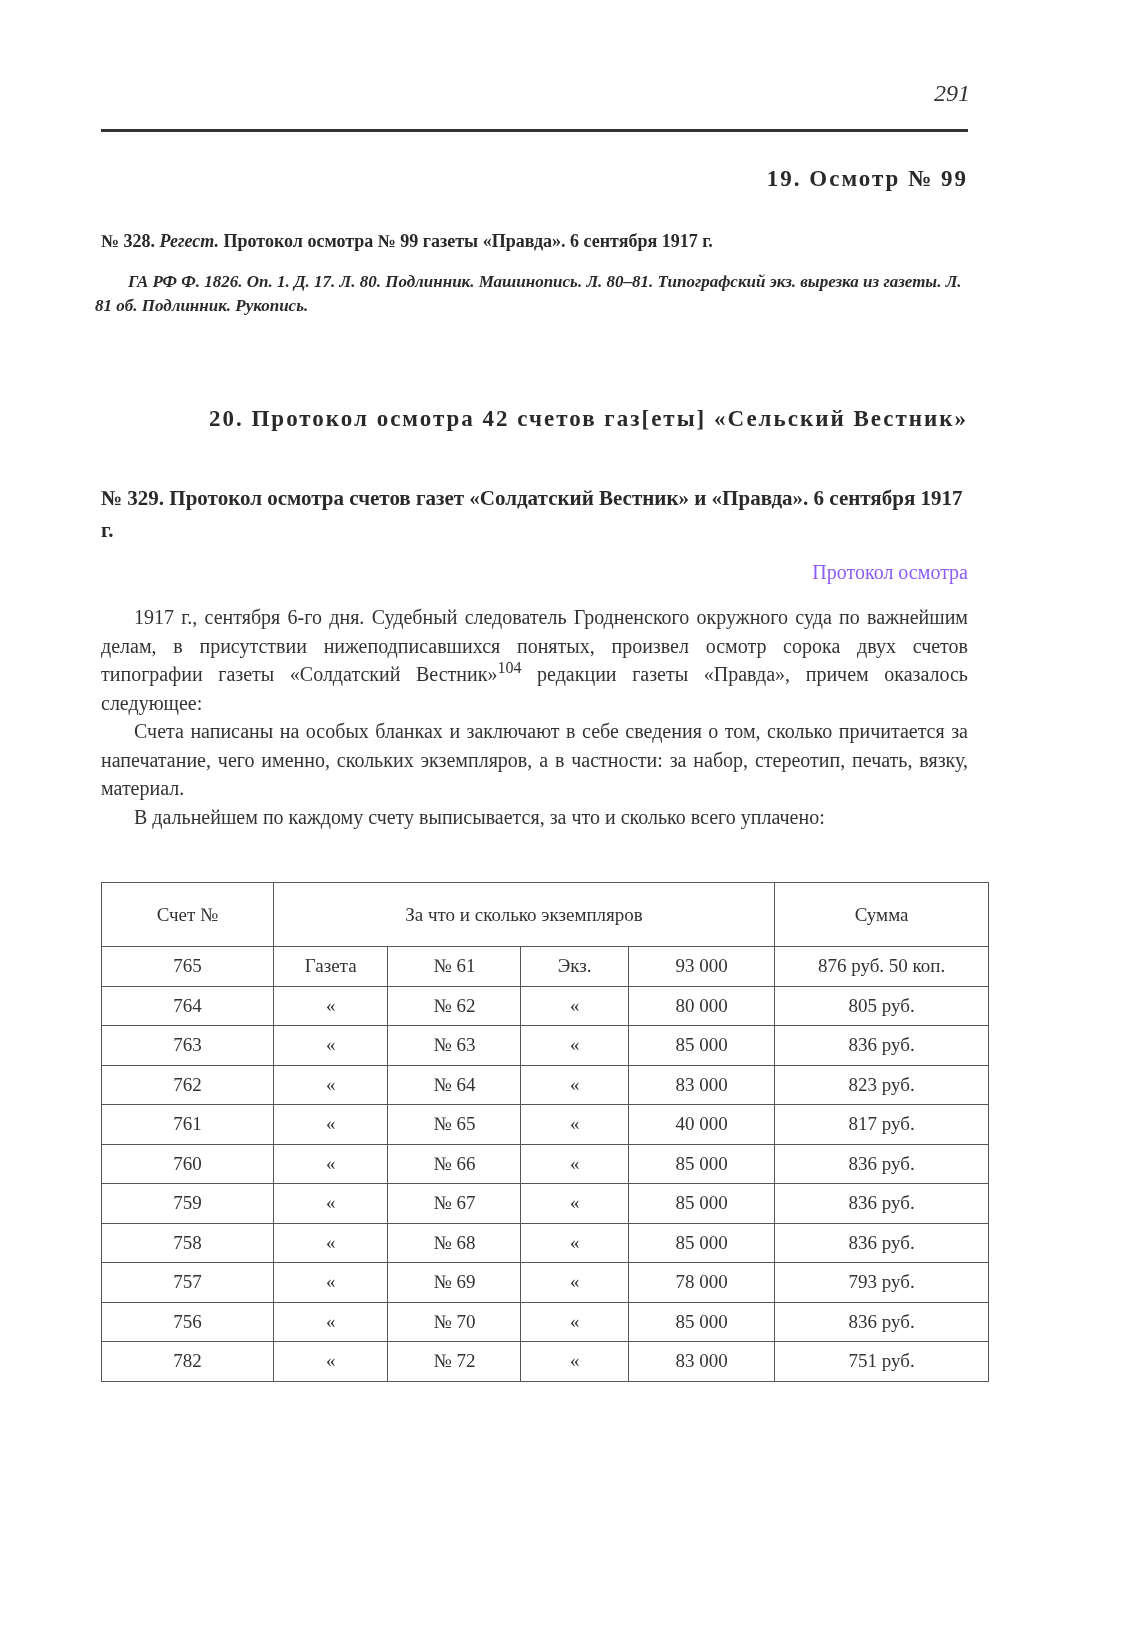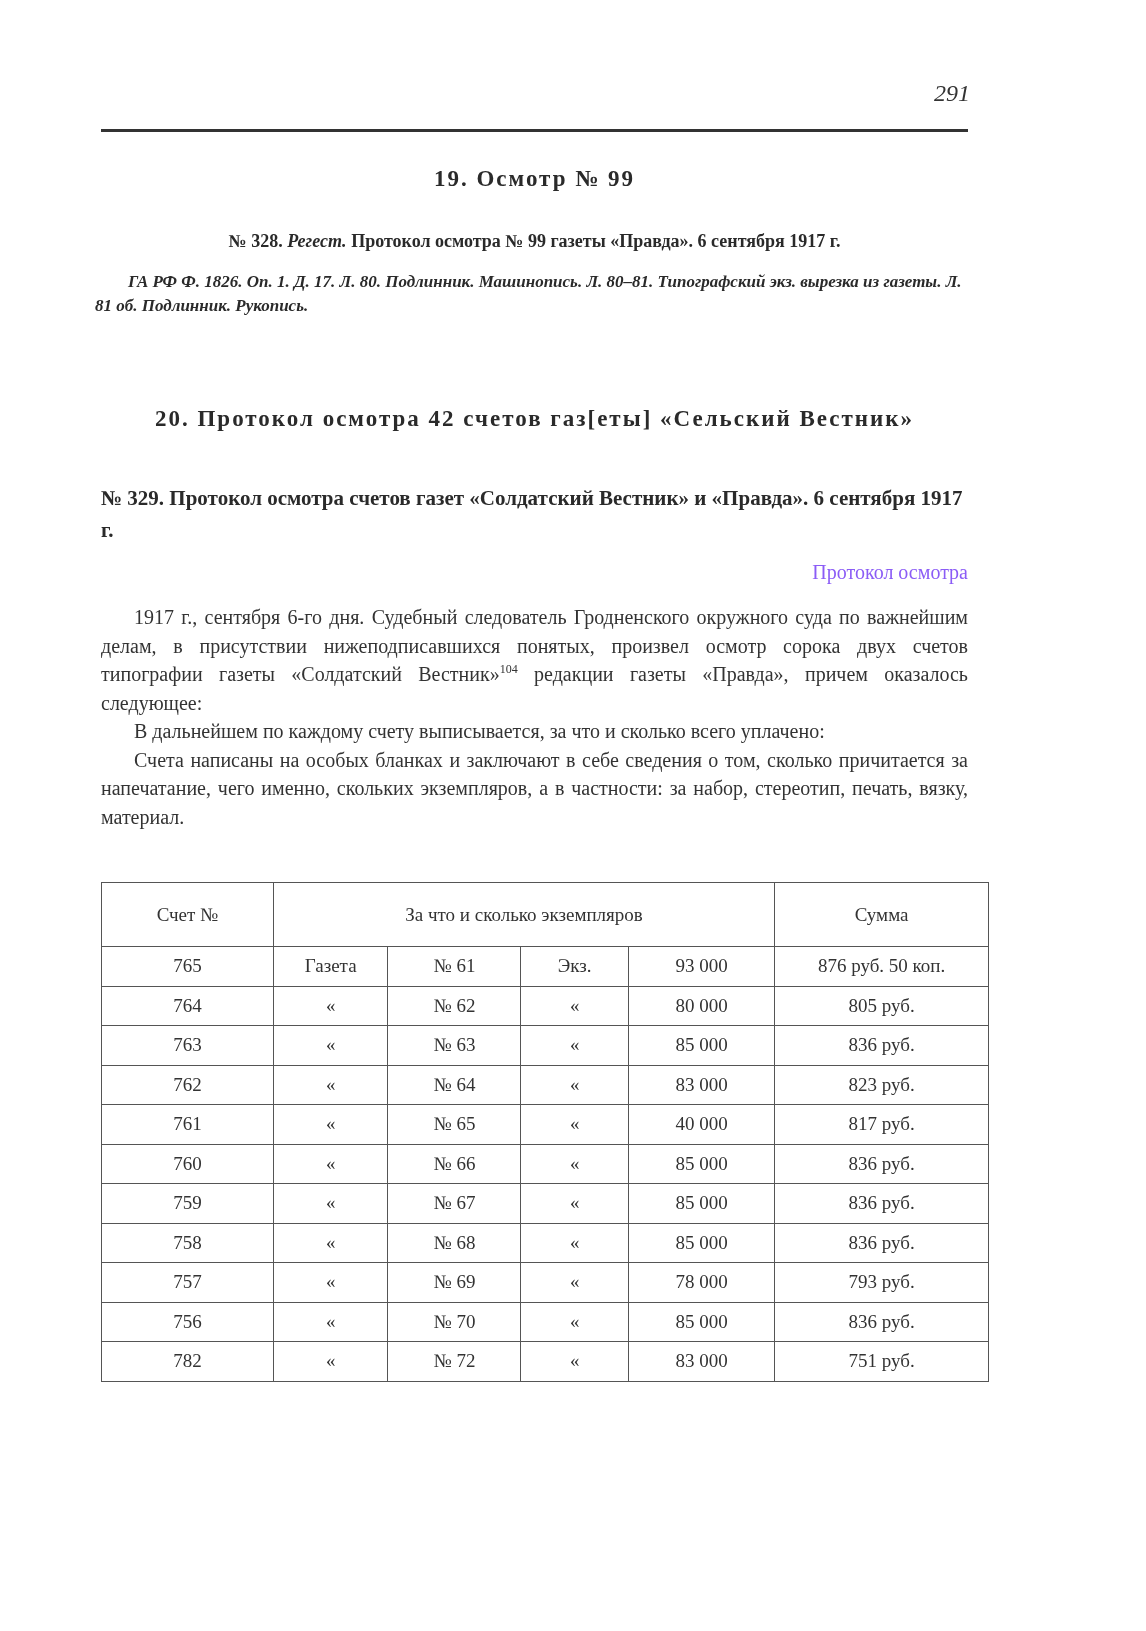--- a/index.html
+++ b/index.html
@@ -7,7 +7,7 @@
          font-family: "Liberation Serif", "DejaVu Serif", serif; color: #2a2a2a; }
   .page-number { position: absolute; top: 80px; right: 176px; font-size: 24px; font-style: italic; color: #333; }
   .header-rule { position: absolute; top: 129px; left: 101px; width: 867px; height: 3px; background: #333; }
-  .section-title { position: absolute; left: 101px; width: 867px; text-align: center; font-weight: bold;
+  .section-title { position: absolute; left: 101px; width: 867px; text-align: right; font-weight: bold;
                    font-size: 23px; letter-spacing: 2px; color: #2a2a2a; }
   .doc-title { position: absolute; left: 101px; width: 867px; font-weight: bold; font-size: 18px; line-height: 28px; color: #2a2a2a; text-align: center; }
   .archive-ref { position: absolute; left: 95px; width: 867px; font-weight: bold; font-style: italic; font-size: 17px;

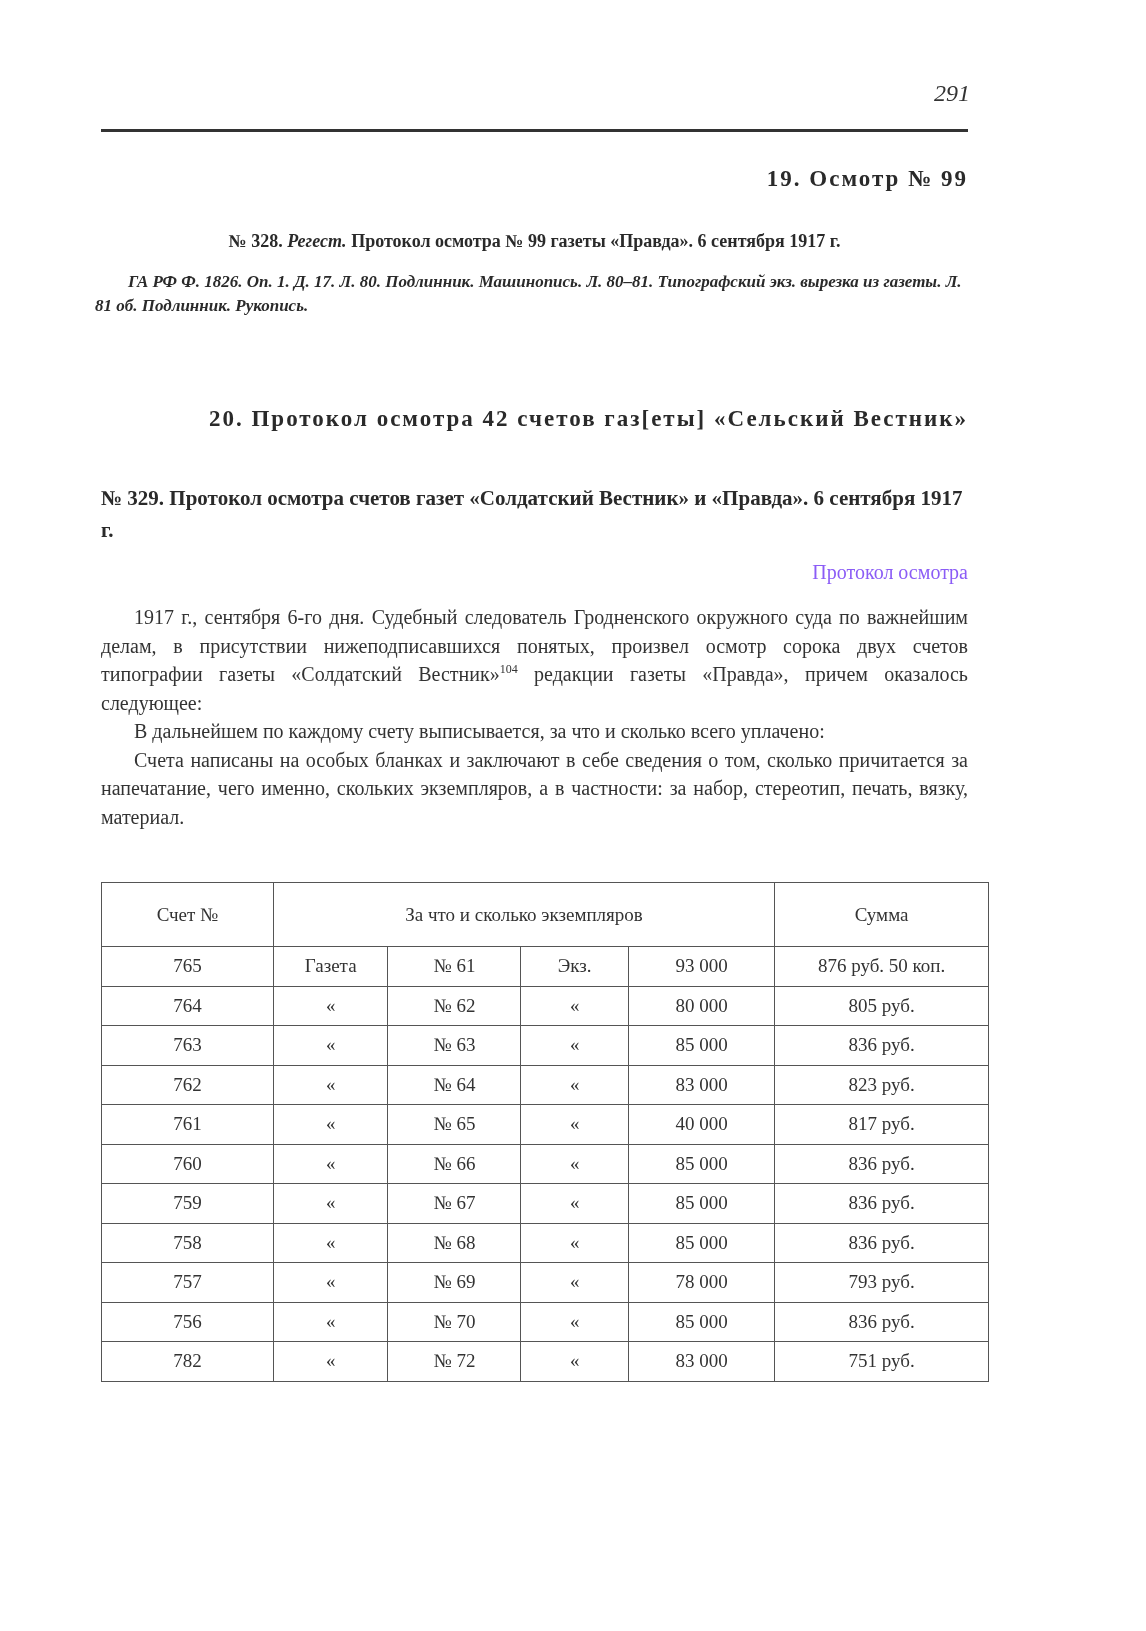--- a/index.html
+++ b/index.html
@@ -9,7 +9,7 @@
   .header-rule { position: absolute; top: 129px; left: 101px; width: 867px; height: 3px; background: #333; }
   .section-title { position: absolute; left: 101px; width: 867px; text-align: right; font-weight: bold;
                    font-size: 23px; letter-spacing: 2px; color: #2a2a2a; }
-  .doc-title { position: absolute; left: 101px; width: 867px; font-weight: bold; font-size: 18px; line-height: 28px; color: #2a2a2a; text-align: center; }
+  .doc-title { position: absolute; left: 101px; width: 867px; font-weight: bold; font-size: 18px; line-height: 28px; color: #2a2a2a; }
   .archive-ref { position: absolute; left: 95px; width: 867px; font-weight: bold; font-style: italic; font-size: 17px;
                  line-height: 24px; text-indent: 33px; color: #2a2a2a; }
   .doc-title-lg { position: absolute; left: 101px; width: 867px; font-weight: bold; font-size: 21px; line-height: 32px; color: #2a2a2a; }

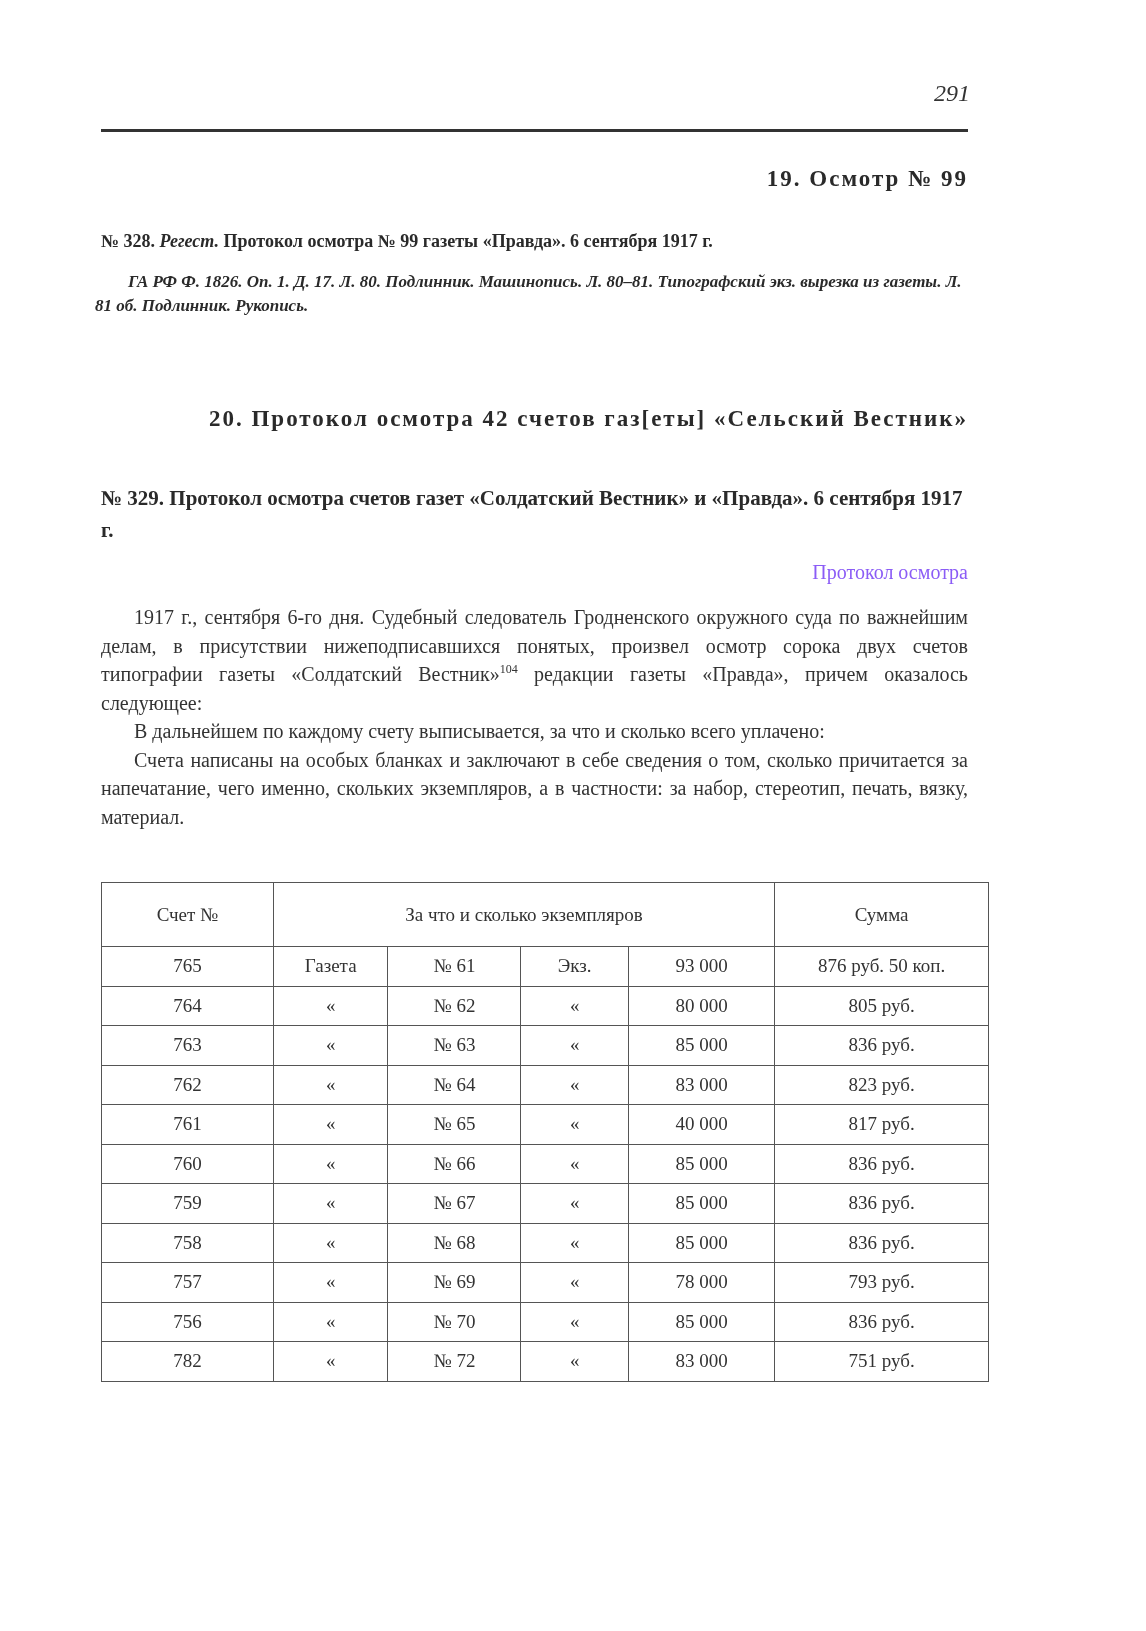--- a/index.html
+++ b/index.html
@@ -16,7 +16,7 @@
   .doc-heading { position: absolute; left: 101px; width: 867px; text-align: right; font-size: 20px; color: #8b5cf6; }
   .body-text { position: absolute; left: 101px; width: 867px; font-size: 20px; line-height: 28.5px; color: #333; text-align: justify; }
   .body-text p { margin: 0; text-indent: 33px; }
-  sup { font-size: 12px; line-height: 0; }
+  sup { font-size: 16px; line-height: 0; }
   table.accounts { position: absolute; top: 882px; left: 101px; width: 888px; border-collapse: collapse; font-size: 19px; color: #333; }
   table.accounts td { border: 1.5px solid #555; text-align: center; height: 38.5px; padding: 0; }
   table.accounts tr.head td { height: 63px; }

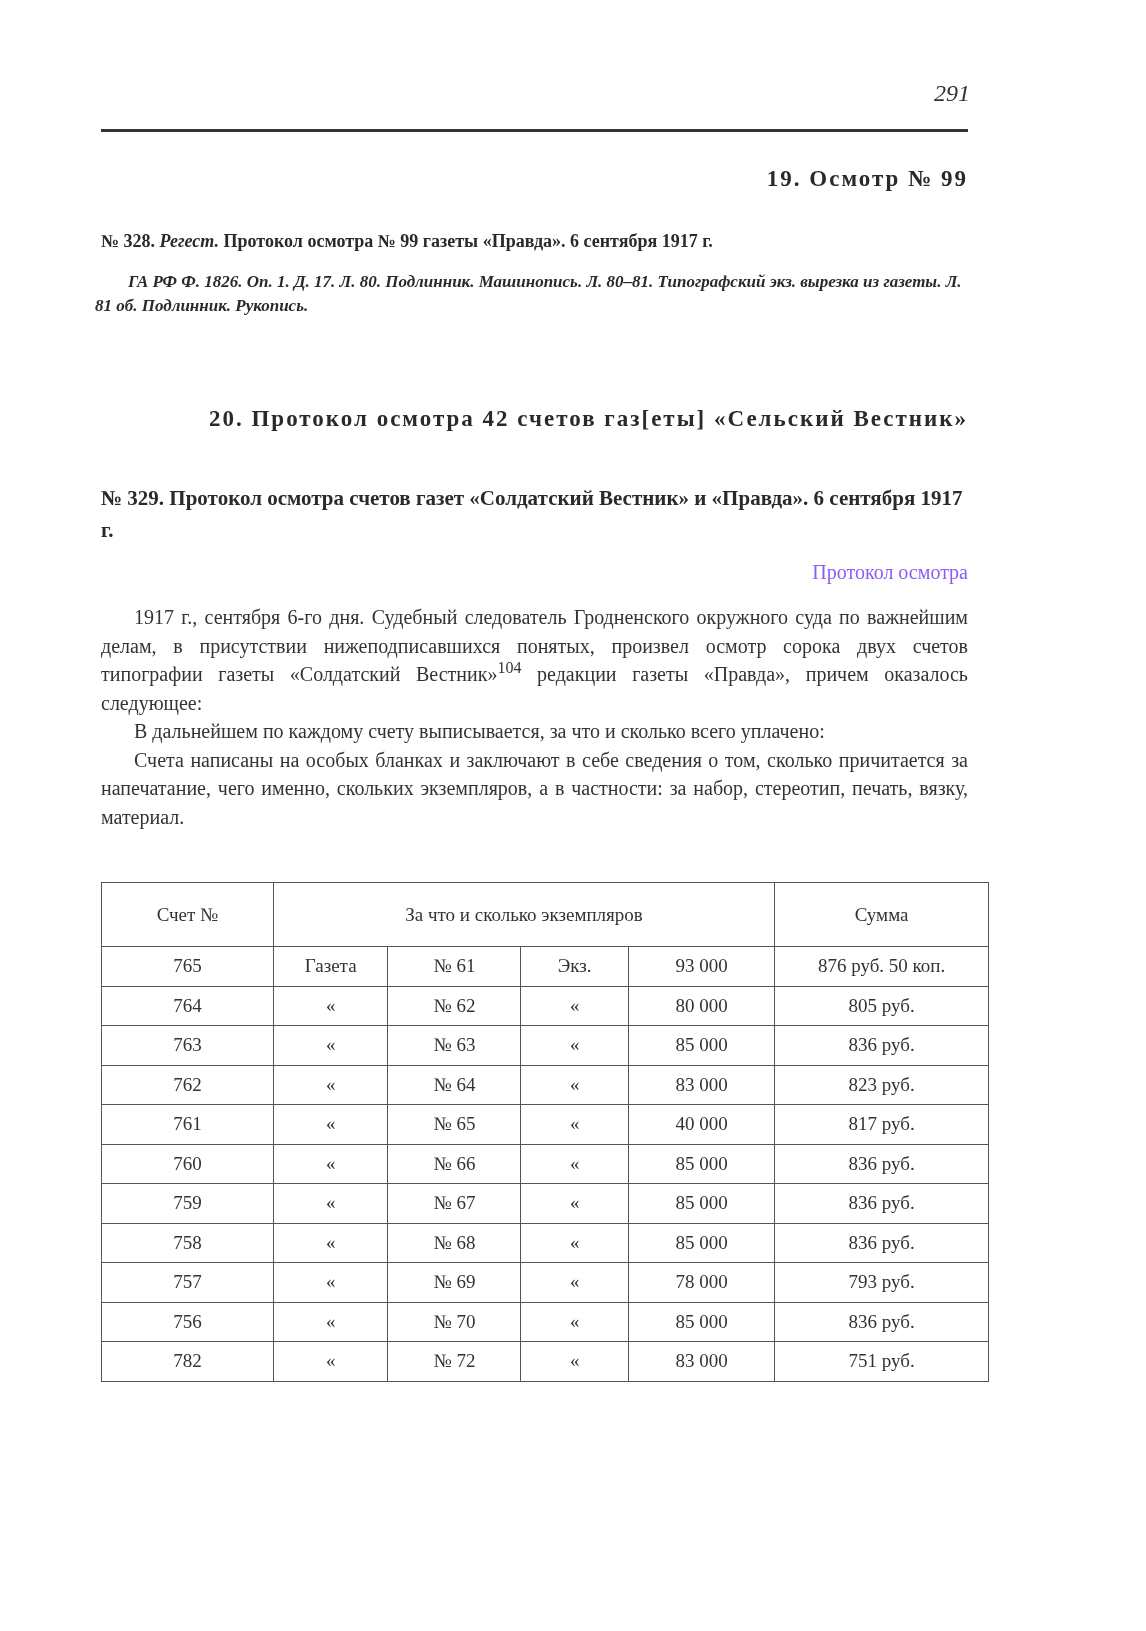--- a/index.html
+++ b/index.html
@@ -45,8 +45,8 @@
 
 <div class="body-text" style="top:603px;">
   <p><span>1917 г., сентября 6-го дня. Судебный следователь Гродненского окружного суда по важнейшим делам, в присутствии нижеподписавшихся понятых, произвел осмотр сорока двух счетов типографии газеты «Солдатский Вестник»</span><sup>104</sup><span> редакции газеты «Правда», причем оказалось следующее:</span></p>
+  <p>Счета написаны на особых бланках и заключают в себе сведения о том, сколько причитается за напечатание, чего именно, скольких экземпляров, а в частности: за набор, стереотип, печать, вязку, материал.</p>
   <p>В дальнейшем по каждому счету выписывается, за что и сколько всего уплачено:</p>
-  <p>Счета написаны на особых бланках и заключают в себе сведения о том, сколько причитается за напечатание, чего именно, скольких экземпляров, а в частности: за набор, стереотип, печать, вязку, материал.</p>
 </div>
 
 <table class="accounts">

